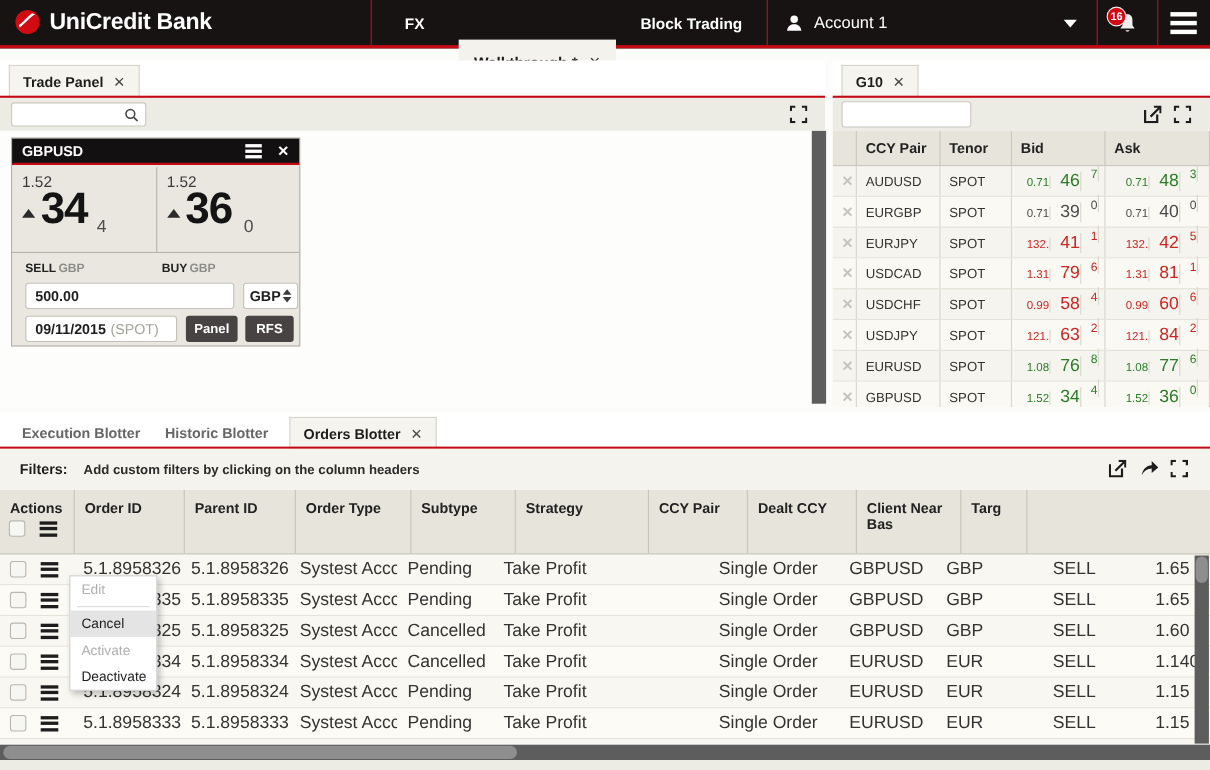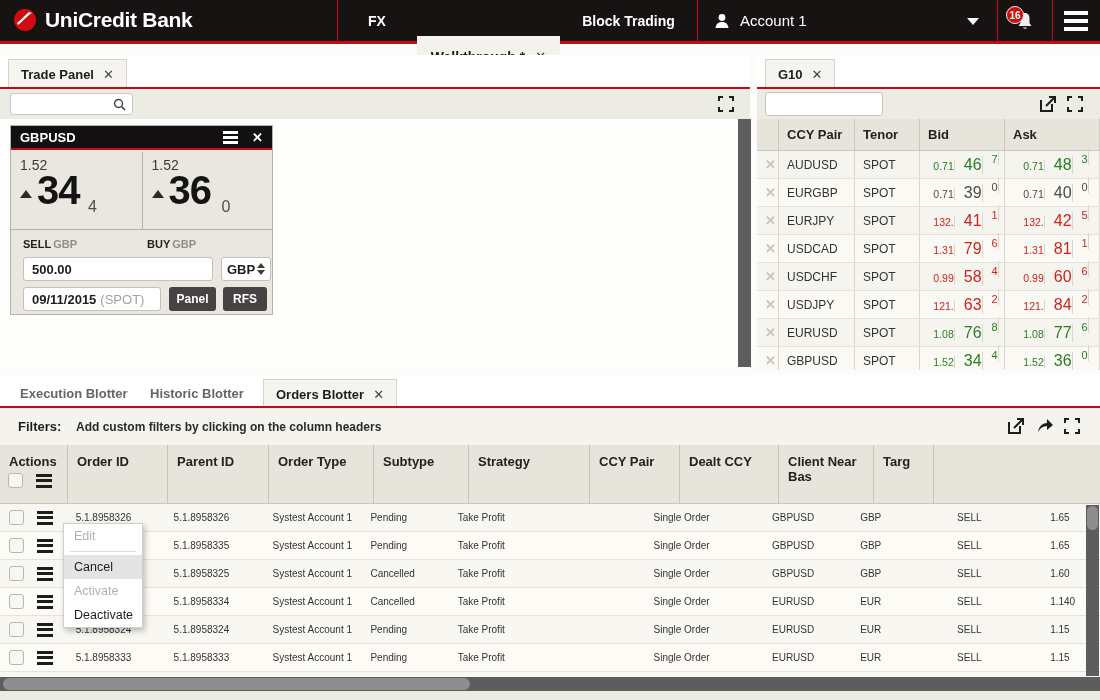--- a/index.html
+++ b/index.html
@@ -76,7 +76,7 @@
   .bl-wrap { position:absolute; left:0; top:445px; width:1100px; height:232px; overflow:hidden; background:#f8f7f1; }
   .bl-head { display:flex; height:59px; background:#e6e4db; border-bottom:1px solid #c9c7be; }
   .bl-head .hc { position:relative; border-right:1px solid #c6c4bb; font-size:13px; font-weight:bold; color:#222; padding:9px 0 0 9px; }
-  .bl-row { display:flex; height:28px; border-bottom:1px solid #e6e4da; font-size:10px; color:#333; }
+  .bl-row { display:flex; height:28px; border-bottom:1px solid #e6e4da; font-size:16px; color:#333; }
   .bl-row.alt { background:#fcfbf6; }
   .bl-row .c { display:flex; align-items:center; padding-left:9px; overflow:hidden; white-space:nowrap; }
   .cb { display:inline-block; width:15px; height:15px; border:1px solid #b9b7ae; border-radius:3px; background:#f6f6f3; cursor:pointer; }

